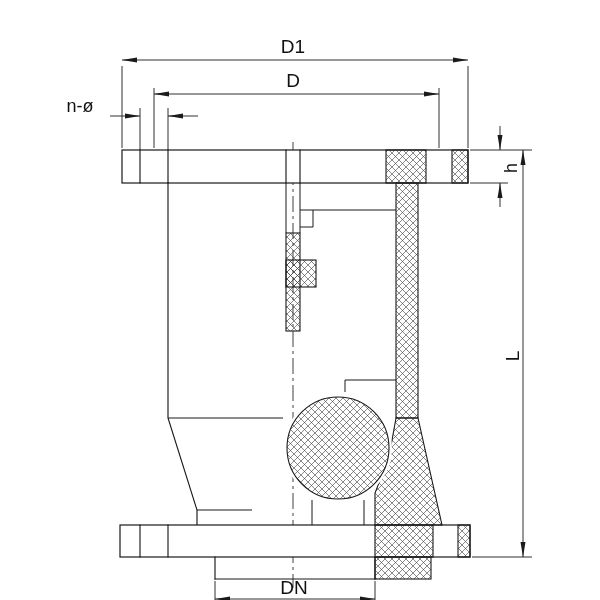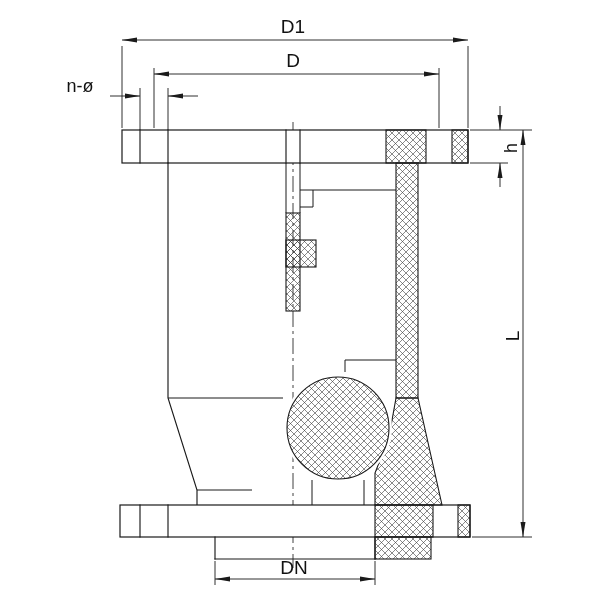--- a/index.html
+++ b/index.html
@@ -16,6 +16,7 @@
     height: 436px;
     background: #ffffff;
     position: relative;
+    margin-top: 20px;
   }
   svg { display: block; }
   .ln   { stroke: #1a1a1a; stroke-width: 1.15; fill: none; stroke-linecap: square; }

